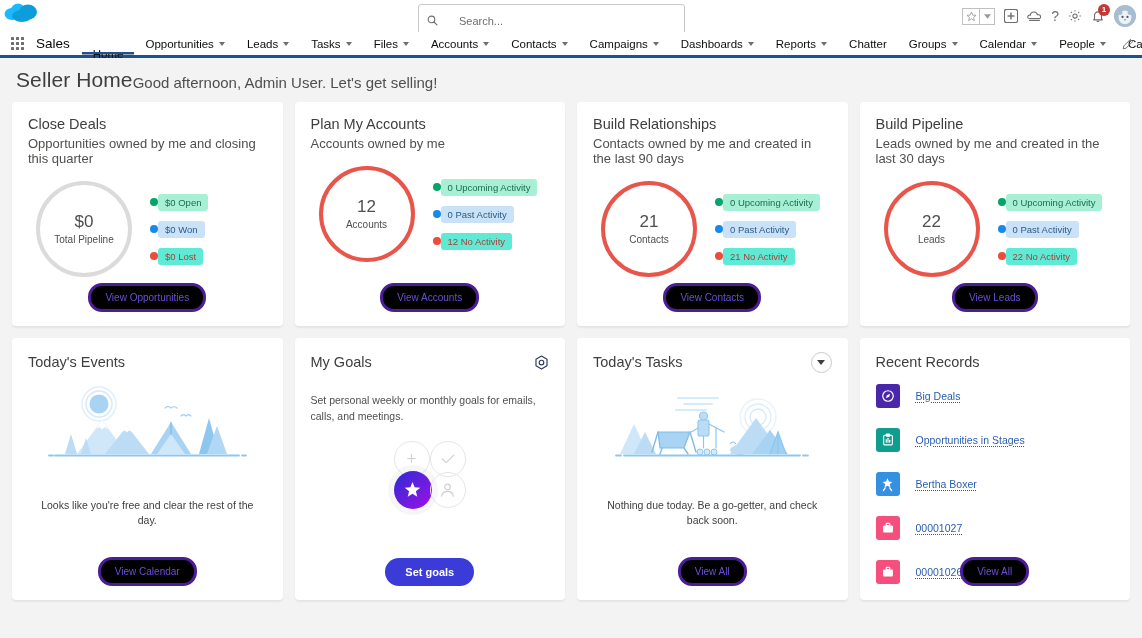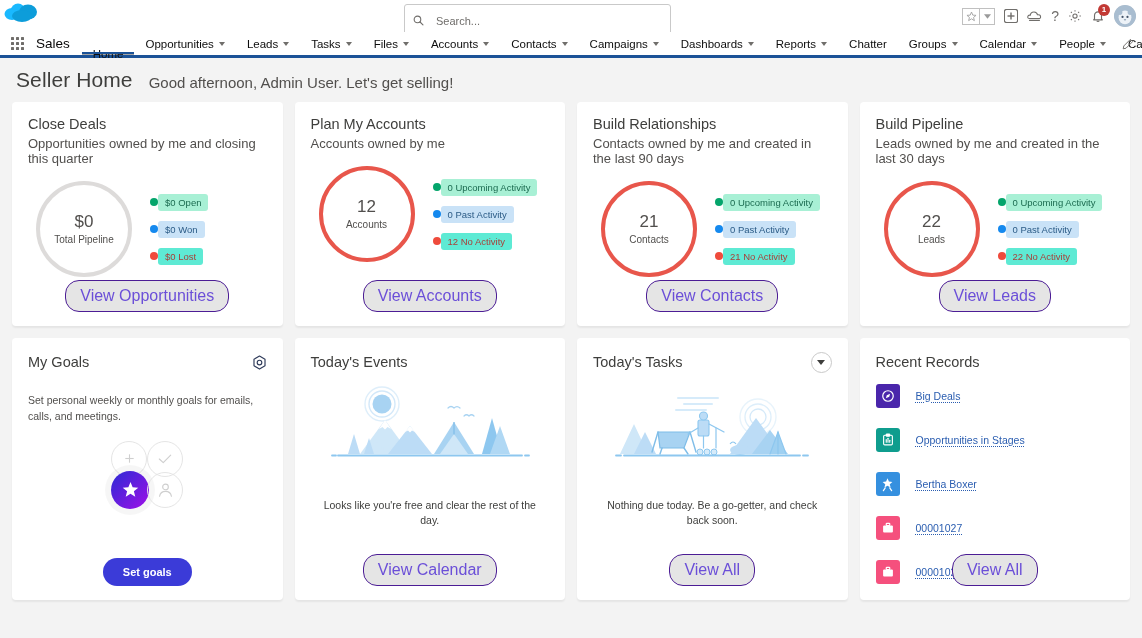--- a/index.html
+++ b/index.html
@@ -20,11 +20,11 @@
   .sf-logo svg { position: absolute; left: 4px; top: 1px; }
 
   .global-search {
-    position: absolute; left: 404px; top: 4px;
+    position: absolute; left: 418px; top: 4px;
     width: 267px; height: 33px;
     border: 1px solid #c9c9c9; border-radius: 3px;
     background: #fff; display: flex; align-items: center;
-    padding: 0 8px; gap: 12px;
+    padding: 0 8px; gap: 21px;
   }
   .global-search .sicon { flex: 0 0 11px; color: #706e6b; display:flex; }
   .global-search input {

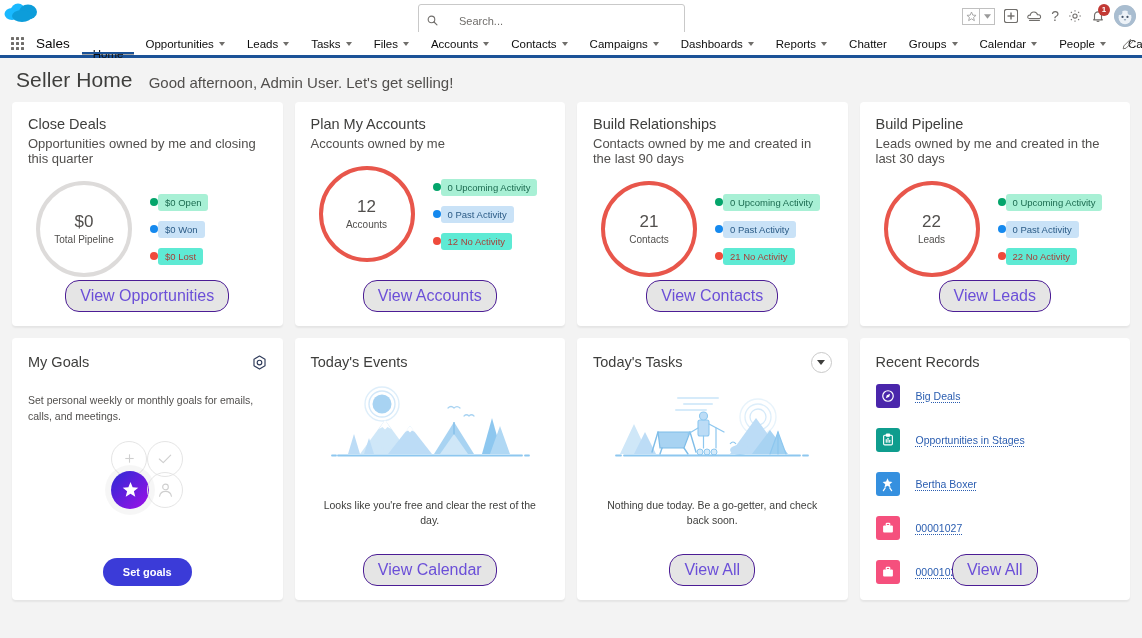--- a/index.html
+++ b/index.html
@@ -103,7 +103,7 @@
   
   .page-header {
     height: 44px; display: flex; align-items: center;
-    padding: 0 16px; gap: 16px; background: #f3f3f3;
+    padding: 0 16px; background: #f3f3f3;
   }
   .page-title {
     font-size: 21px; color: #3e3e3c; font-weight: 400; letter-spacing: 0.1px;

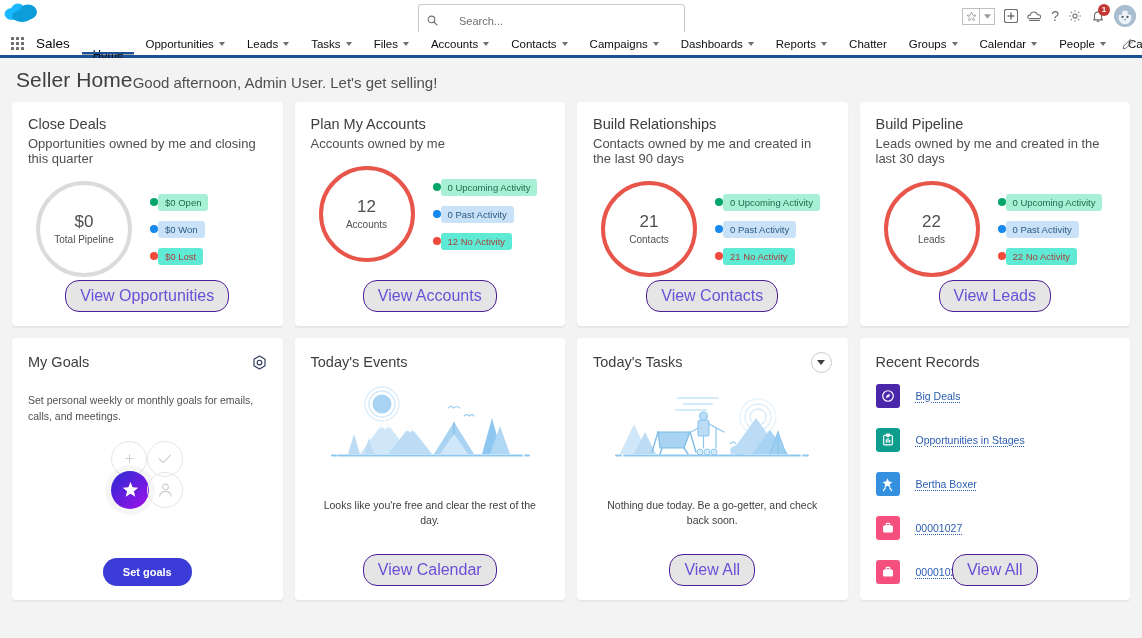--- a/index.html
+++ b/index.html
@@ -165,9 +165,9 @@
     display: flex; justify-content: center;
   }
   .btn-outline {
-    border: 1px solid #4c1d95; border-radius: 14px;
-    background: #e5e5e5; color: #6b4fd8;
-    font-size: 16px; padding: 6px 14px; cursor: pointer;
+    border: 3px solid #4c1d95; border-radius: 14px;
+    background: #000000; color: #6b4fd8;
+    font-size: 10px; padding: 6px 14px; cursor: pointer;
     font-family: "Liberation Sans", sans-serif; white-space: nowrap;
   }
 

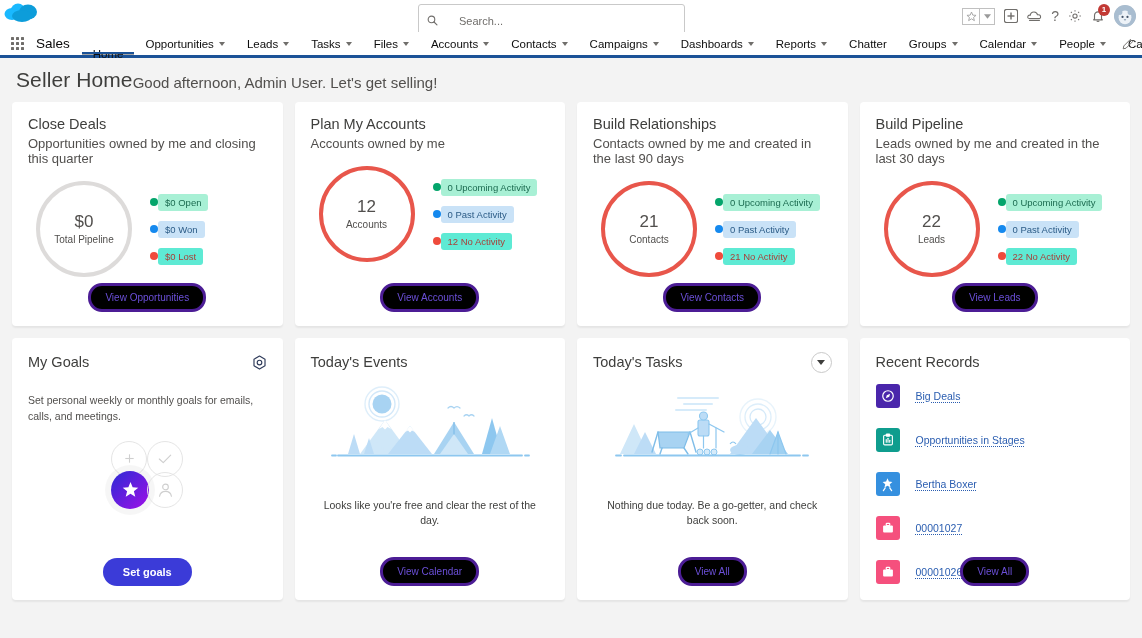--- a/index.html
+++ b/index.html
@@ -523,6 +523,45 @@
 </div>
 
 <div class="grid row2">
+
+  <div class="card">
+    <div class="card-title">Today's Events</div>
+    <div class="illus-wrap">
+      <svg width="200" height="100" viewBox="0 0 200 100">
+        <g stroke="#b5d9f5" fill="none" stroke-width="1.4">
+          <circle cx="52" cy="22" r="17" opacity="0.45"></circle>
+          <circle cx="52" cy="22" r="13" opacity="0.6"></circle>
+        </g>
+        <circle cx="52" cy="22" r="9.5" fill="#a8d3f2"></circle>
+        <path d="M30 72 L55 38 L80 72 Z" fill="#cfe7f8"></path>
+        <path d="M58 72 L80 44 L102 72 Z" fill="#bcdcf6"></path>
+        <path d="M49 47 L55 38 L61 47 L57.5 45 L55 47.5 L52.5 45 Z" fill="#ffffff"></path>
+        <path d="M75 50 L80 44 L85 50 L82 48.5 L80 50.5 L78 48.5 Z" fill="#ffffff"></path>
+        <path d="M104 72 L124 40 L144 72 Z" fill="#a8d3f2"></path>
+        <path d="M124 40 L124 72" stroke="#7fbde8" stroke-width="1.2"></path>
+        <path d="M110 72 L124 52 L138 72" fill="#cfe7f8"></path>
+        <path d="M152 72 L162 36 L172 72 Z" fill="#8dc7ef"></path>
+        <path d="M160 72 L170 44 L180 72 Z" fill="#b0d8f4"></path>
+        <g fill="#bcdcf6">
+          <path d="M18 72 L24 52 L30 72 Z"></path>
+          <path d="M34 72 L39 56 L44 72 Z"></path>
+        </g>
+        <circle cx="47" cy="65" r="4.5" fill="#cfe7f8"></circle>
+        <circle cx="57" cy="67" r="3.5" fill="#cfe7f8"></circle>
+        <line x1="8" y1="73.5" x2="192" y2="73.5" stroke="#8dc7ef" stroke-width="1.8" stroke-linecap="round"></line>
+        <line x1="2" y1="73.5" x2="6" y2="73.5" stroke="#8dc7ef" stroke-width="1.8" stroke-linecap="round"></line>
+        <line x1="195" y1="73.5" x2="199" y2="73.5" stroke="#8dc7ef" stroke-width="1.8" stroke-linecap="round"></line>
+        <g stroke="#a8d3f2" fill="none" stroke-width="1.2" stroke-linecap="round">
+          <path d="M118 26 q3-3 6 0 q3-3 6 0"></path>
+          <path d="M134 34 q2.5-2.5 5 0 q2.5-2.5 5 0"></path>
+        </g>
+      </svg>
+    </div>
+    <div class="empty-msg">Looks like you're free and clear the rest of the day.</div>
+    <div class="card-footer">
+      <button class="btn-outline">View Calendar</button>
+    </div>
+  </div>
 
   <div class="card">
     <div class="goals-head">
@@ -567,45 +606,6 @@
   </div>
 
   <div class="card">
-    <div class="card-title">Today's Events</div>
-    <div class="illus-wrap">
-      <svg width="200" height="100" viewBox="0 0 200 100">
-        <g stroke="#b5d9f5" fill="none" stroke-width="1.4">
-          <circle cx="52" cy="22" r="17" opacity="0.45"></circle>
-          <circle cx="52" cy="22" r="13" opacity="0.6"></circle>
-        </g>
-        <circle cx="52" cy="22" r="9.5" fill="#a8d3f2"></circle>
-        <path d="M30 72 L55 38 L80 72 Z" fill="#cfe7f8"></path>
-        <path d="M58 72 L80 44 L102 72 Z" fill="#bcdcf6"></path>
-        <path d="M49 47 L55 38 L61 47 L57.5 45 L55 47.5 L52.5 45 Z" fill="#ffffff"></path>
-        <path d="M75 50 L80 44 L85 50 L82 48.5 L80 50.5 L78 48.5 Z" fill="#ffffff"></path>
-        <path d="M104 72 L124 40 L144 72 Z" fill="#a8d3f2"></path>
-        <path d="M124 40 L124 72" stroke="#7fbde8" stroke-width="1.2"></path>
-        <path d="M110 72 L124 52 L138 72" fill="#cfe7f8"></path>
-        <path d="M152 72 L162 36 L172 72 Z" fill="#8dc7ef"></path>
-        <path d="M160 72 L170 44 L180 72 Z" fill="#b0d8f4"></path>
-        <g fill="#bcdcf6">
-          <path d="M18 72 L24 52 L30 72 Z"></path>
-          <path d="M34 72 L39 56 L44 72 Z"></path>
-        </g>
-        <circle cx="47" cy="65" r="4.5" fill="#cfe7f8"></circle>
-        <circle cx="57" cy="67" r="3.5" fill="#cfe7f8"></circle>
-        <line x1="8" y1="73.5" x2="192" y2="73.5" stroke="#8dc7ef" stroke-width="1.8" stroke-linecap="round"></line>
-        <line x1="2" y1="73.5" x2="6" y2="73.5" stroke="#8dc7ef" stroke-width="1.8" stroke-linecap="round"></line>
-        <line x1="195" y1="73.5" x2="199" y2="73.5" stroke="#8dc7ef" stroke-width="1.8" stroke-linecap="round"></line>
-        <g stroke="#a8d3f2" fill="none" stroke-width="1.2" stroke-linecap="round">
-          <path d="M118 26 q3-3 6 0 q3-3 6 0"></path>
-          <path d="M134 34 q2.5-2.5 5 0 q2.5-2.5 5 0"></path>
-        </g>
-      </svg>
-    </div>
-    <div class="empty-msg">Looks like you're free and clear the rest of the day.</div>
-    <div class="card-footer">
-      <button class="btn-outline">View Calendar</button>
-    </div>
-  </div>
-
-  <div class="card">
     <div class="card-title">Today's Tasks</div>
     <div class="chev-btn">
         <span class="tri"></span>

